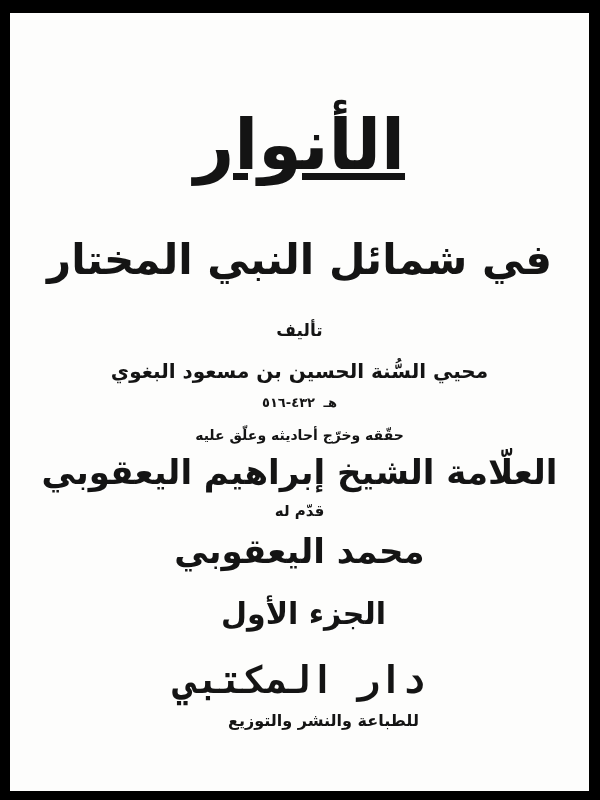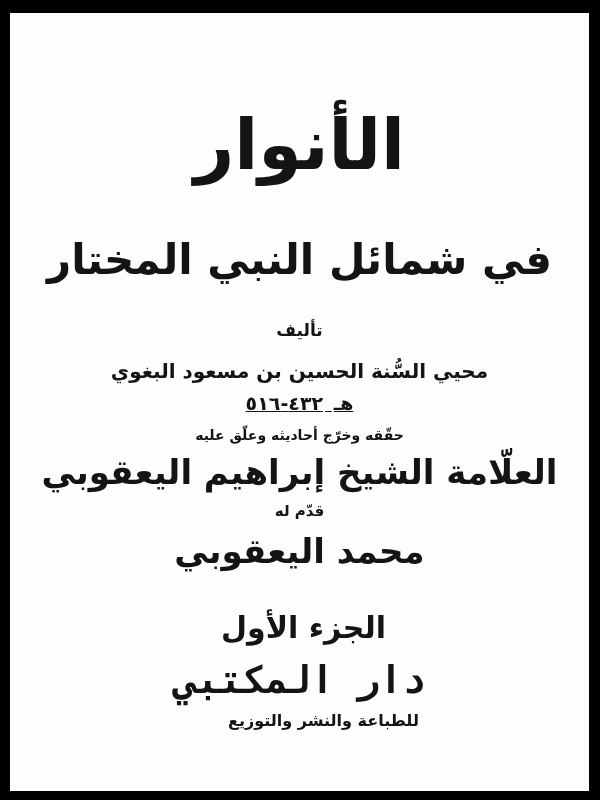--- a/index.html
+++ b/index.html
@@ -25,7 +25,7 @@
     white-space: nowrap;
   }
   
-  .title-1   { top: 82px;  line-height: 100px; font-size: 70px; letter-spacing: 2px; }
+  .title-1   { top: 82px;  line-height: 100px; font-size: 70px; letter-spacing: 2px; text-decoration: underline; }
   .title-2   { top: 190px; line-height: 114px; font-size: 42px; letter-spacing: 1px; }
   
   .byline-label { top: 305px; line-height: 24px; font-size: 17px; }

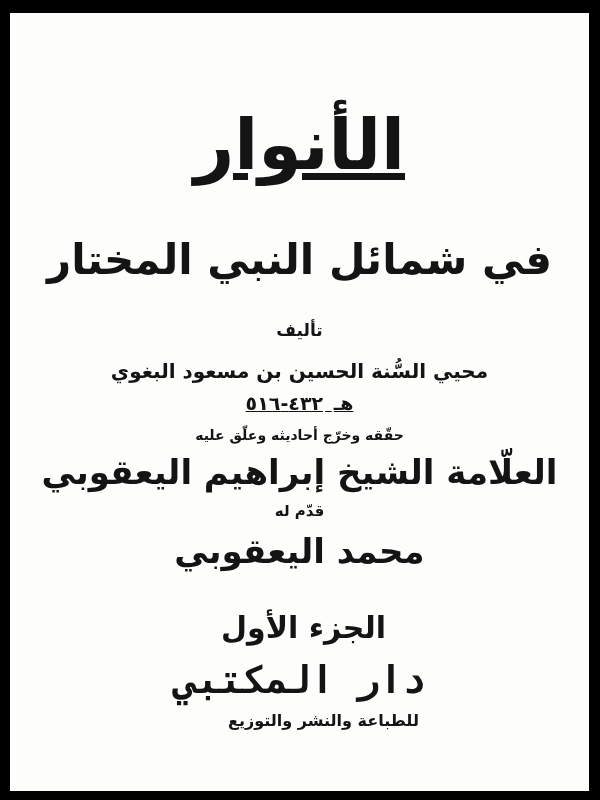--- a/index.html
+++ b/index.html
@@ -30,7 +30,7 @@
   
   .byline-label { top: 305px; line-height: 24px; font-size: 17px; }
   .author       { top: 342px; line-height: 32px; font-size: 20px; }
-  .dates        { top: 379px; line-height: 22px; font-size: 19px; letter-spacing: 1px; text-decoration: underline; }
+  .dates        { top: 379px; line-height: 22px; font-size: 13px; letter-spacing: 1px; }
   
   .tahqiq-label { top: 411px; line-height: 22px; font-size: 14px; }
   .editor       { top: 435px; line-height: 48px; font-size: 34px; }

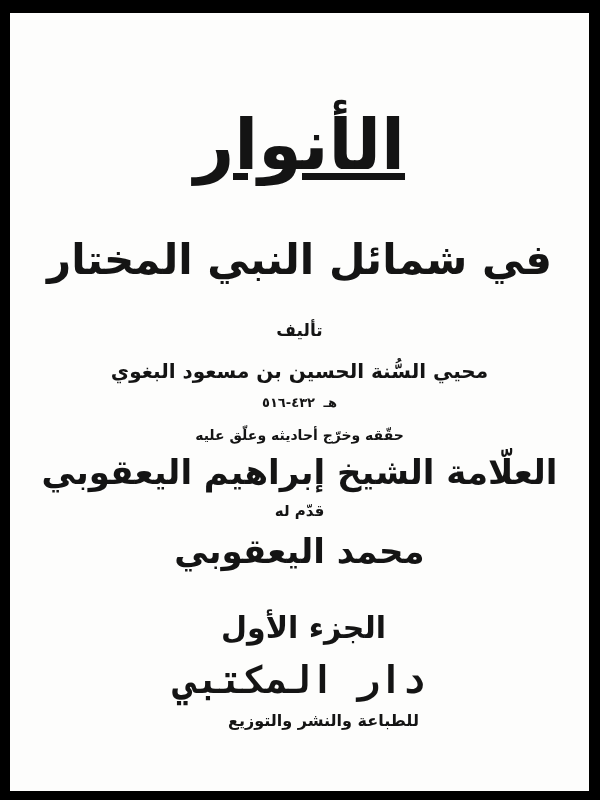--- a/index.html
+++ b/index.html
@@ -38,7 +38,7 @@
   .foreword-label { top: 487px; line-height: 22px; font-size: 15px; text-align: center; }
   .foreword-name  { top: 512px; line-height: 52px; font-size: 34px; }
   
-  .volume { top: 591px; line-height: 48px; font-size: 30px; padding-left: 8px; }
+  .volume { top: 577px; line-height: 48px; font-size: 30px; padding-left: 8px; }
   
   .publisher-name    { top: 642px; line-height: 55px; font-size: 38px; font-family: Liberation Mono, monospace; }
   .publisher-tagline { top: 697px; line-height: 22px; font-size: 16px; letter-spacing: 1px; padding-left: 48px; }

